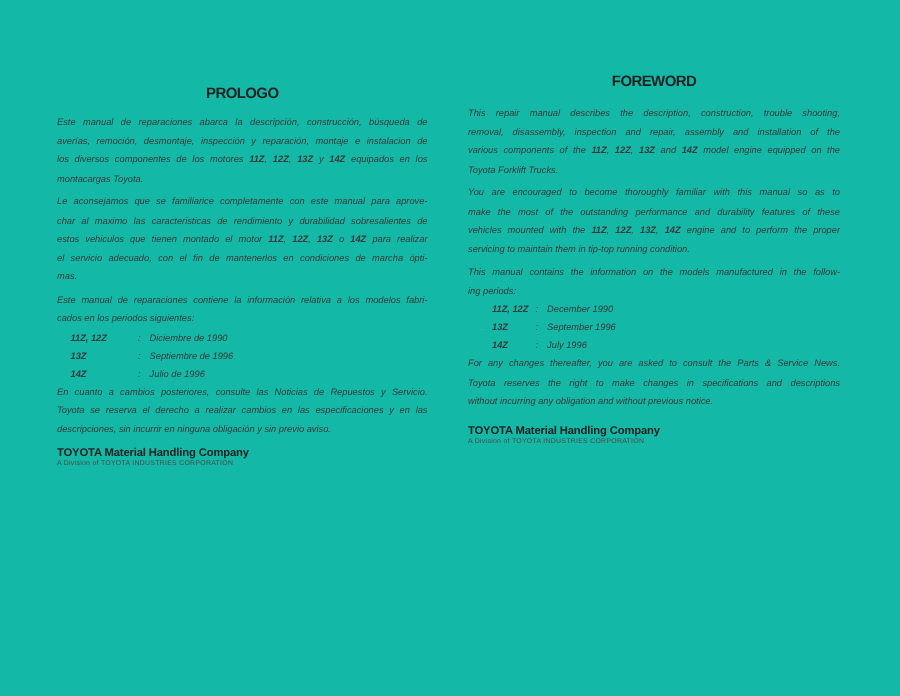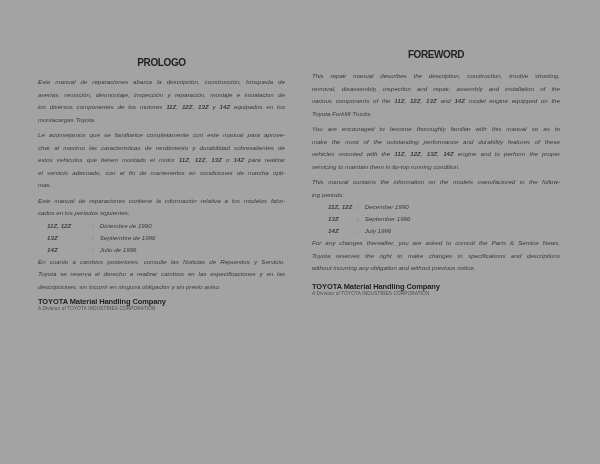--- a/index.html
+++ b/index.html
@@ -6,7 +6,7 @@
   .sheet{
     position:relative;
     width:600px;height:464px;
-    background:#a3a3a3;
+    background:#14b8a6;
     overflow:hidden;
     font-family:"Liberation Sans", sans-serif;
     color:#3a3a3a;

